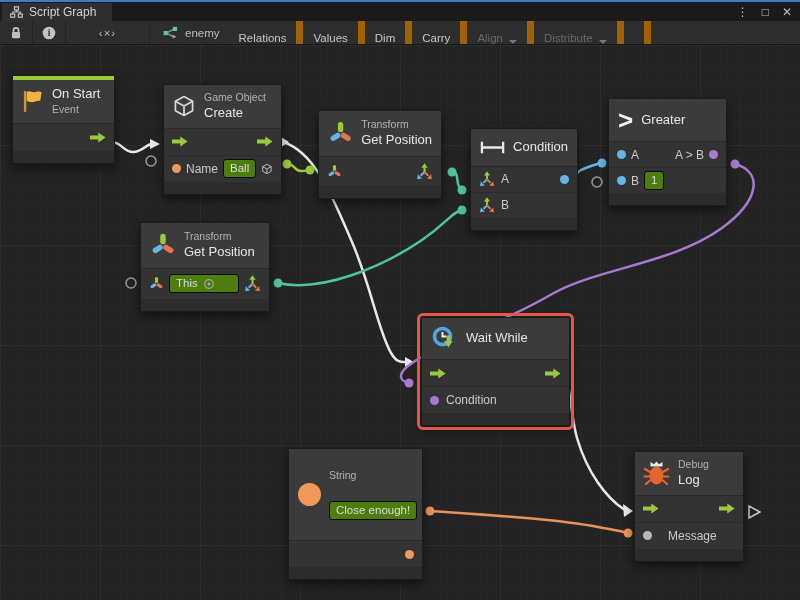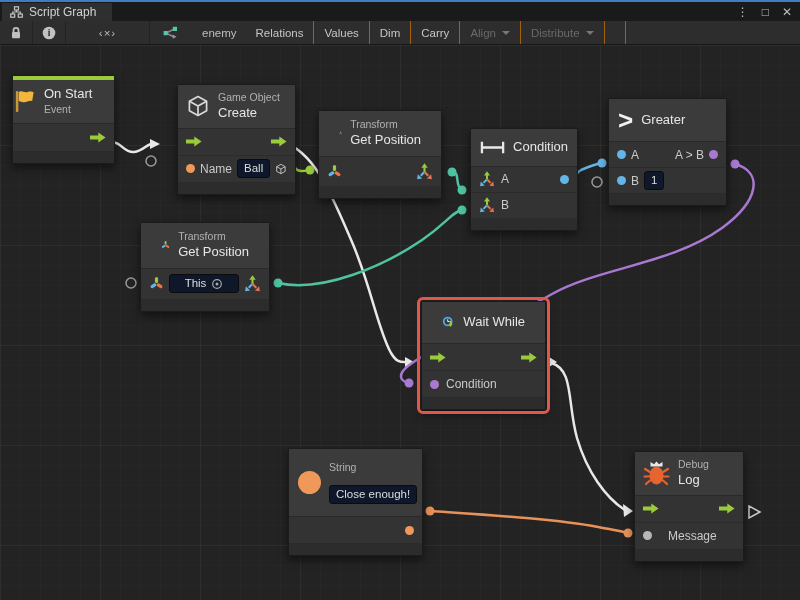--- a/index.html
+++ b/index.html
@@ -32,7 +32,7 @@
   .track{width:74px;height:2px;background:#6E6E6E;position:relative;margin:0 10px}
   .handle{position:absolute;right:-3px;top:-4.5px;width:11px;height:11px;border-radius:50%;
           background:#9B9B9B}
-  .enemyname{color:#BDBDBD;margin-left:23px}
+  .enemyname{color:#BDBDBD;margin-left:6px}
 
   
   .canvas{position:absolute;top:45px;left:0;right:0;bottom:0;background-color:#232323;

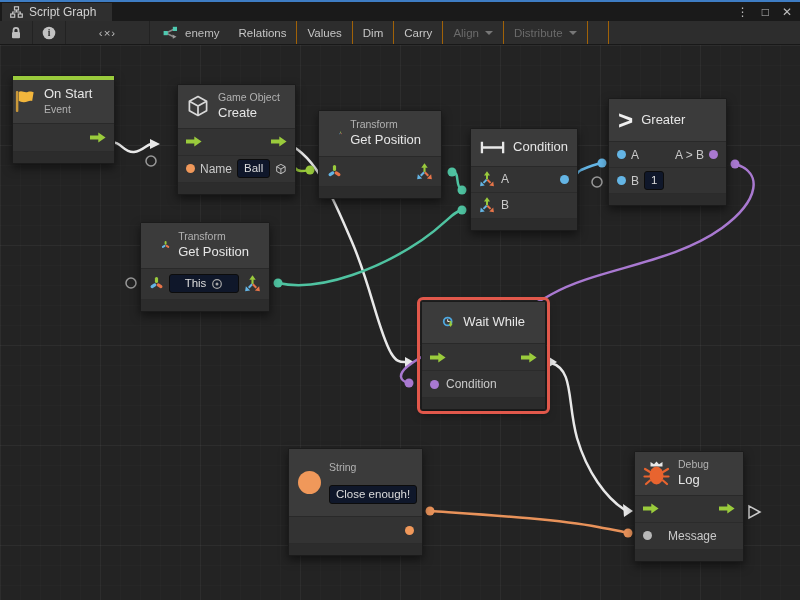--- a/index.html
+++ b/index.html
@@ -22,8 +22,8 @@
            color:#C6C6C6;font-size:11.5px}
   .tseg{display:flex;align-items:center;justify-content:center;padding:0 9px;
         border-right:1px solid #222}
-  .tbtn{display:flex;align-items:center;justify-content:center;padding:0 10px;
-        border-right:1px solid #a16207;white-space:nowrap}
+  .tbtn{display:flex;align-items:flex-end;justify-content:center;padding:0 10px;
+        border-right:7px solid #a16207;white-space:nowrap}
   .tbtn.disabled{color:#6A6A6A}
   .caret{width:0;height:0;border-left:4px solid transparent;border-right:4px solid transparent;
          border-top:4px solid #777;margin-left:6px}

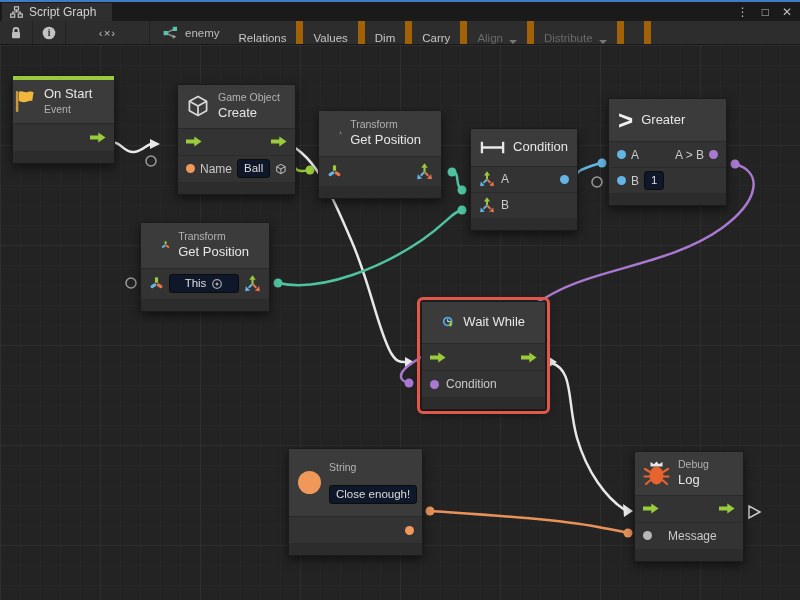--- a/index.html
+++ b/index.html
@@ -239,7 +239,7 @@
 
   <div class="node" style="left:12px;top:30px;width:103px">
     <div class="accent"></div>
-    <div class="nhead" style="padding:6px 0">
+    <div class="nhead" style="padding:6px 8px">
       <svg width="23" height="25" viewBox="0 0 24 26">
         <rect x="3" y="2" width="2.6" height="22" rx="1" fill="#C9983A"></rect>
         <path d="M6 3 C9.5 1 12 4.5 15.5 3 C18 2 20.5 3.2 21.5 3.4 L20 12.5 C17 11.5 15 13.5 11.5 13.8 C9 14 7.5 12.8 6 12.6 Z" fill="#F2B63C"></path>

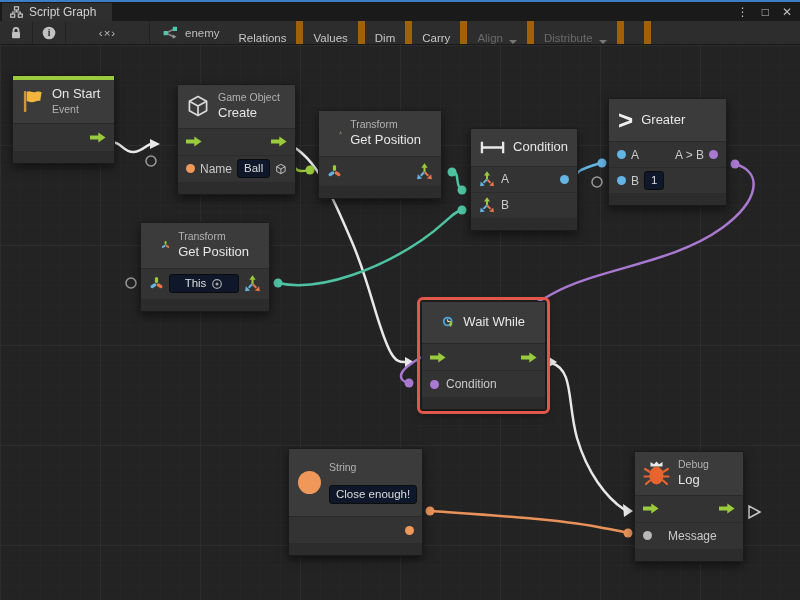--- a/index.html
+++ b/index.html
@@ -258,7 +258,7 @@
     <div class="nfoot"></div>
   </div>
 
-  <div class="node" style="left:177px;top:39px;width:119px">
+  <div class="node" style="left:163px;top:39px;width:119px">
     <div class="nhead" style="padding:6px 8px">
       <svg width="24" height="24">
           <use href="#s-cube"></use>

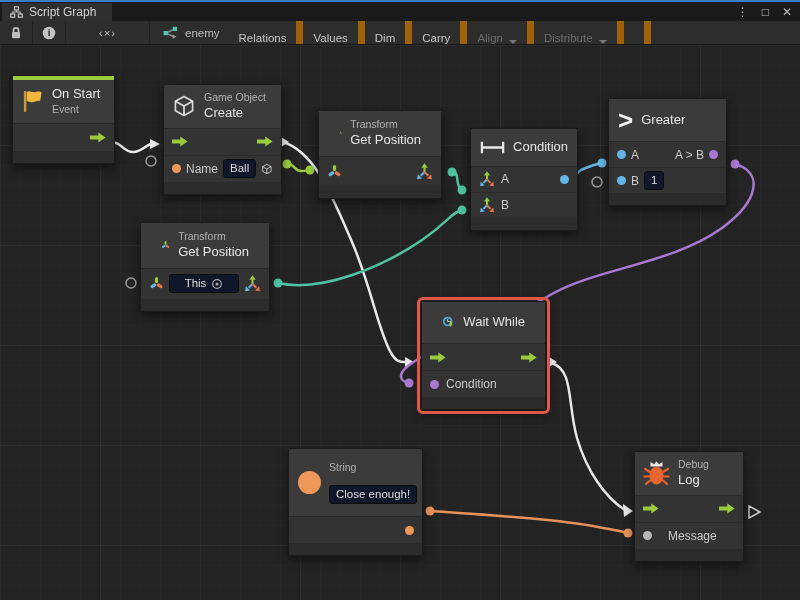--- a/index.html
+++ b/index.html
@@ -48,7 +48,7 @@
   .node{position:absolute;background:#333;border:1px solid #1B1B1B;border-radius:2px;
         box-shadow:0 4px 10px rgba(0,0,0,.5)}
   .accent{height:4px;background:#9ACB3C}
-  .nhead{display:flex;align-items:center;gap:8px;background:#3B3B3B;padding:7px 20px;
+  .nhead{display:flex;align-items:center;gap:8px;background:#3B3B3B;padding:7px 9px;
          border-bottom:1px solid #292929}
   .cat{font-size:10.5px;color:#B2B2B2;line-height:1.3;white-space:nowrap}
   .ttl{font-size:13px;color:#E6E6E6;line-height:1.3;white-space:nowrap}

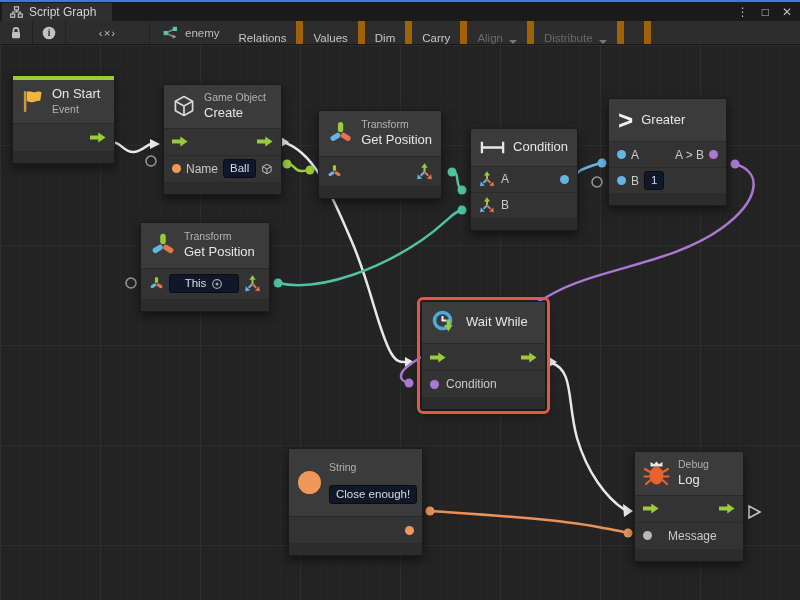--- a/index.html
+++ b/index.html
@@ -60,7 +60,7 @@
   .orange{background:#F0985A}.blue{background:#64B5E5}
   .purple{background:#A979D1}.gray{background:#B8B8B8}
   .plbl{font-size:12px;color:#C9C9C9;white-space:nowrap}
-  .field{background:#0f172a;border:1px solid #0C0C0C;border-radius:3px;padding:2px 6px;
+  .field{background:#4d7c0f;border:1px solid #0C0C0C;border-radius:3px;padding:2px 6px;
          font-size:11.5px;color:#DCDCDC;line-height:1.2;white-space:nowrap;
          display:inline-flex;align-items:center;gap:5px}
   .selected{outline:3px solid #E1584B;outline-offset:1px}

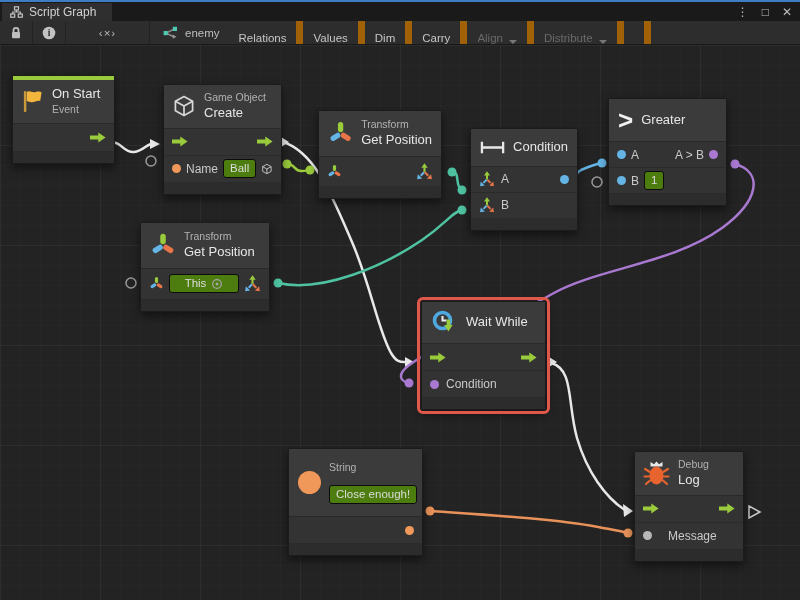--- a/index.html
+++ b/index.html
@@ -368,7 +368,7 @@
       <svg width="15" height="15">
           <use href="#s-trans"></use>
         </svg>
-      <span class="field" style="flex:1;justify-content:center">
+      <span class="field" style="flex:1;justify-content:flex-start">
         <span>This</span>
         <svg width="12" height="12">
             <use href="#s-target"></use>

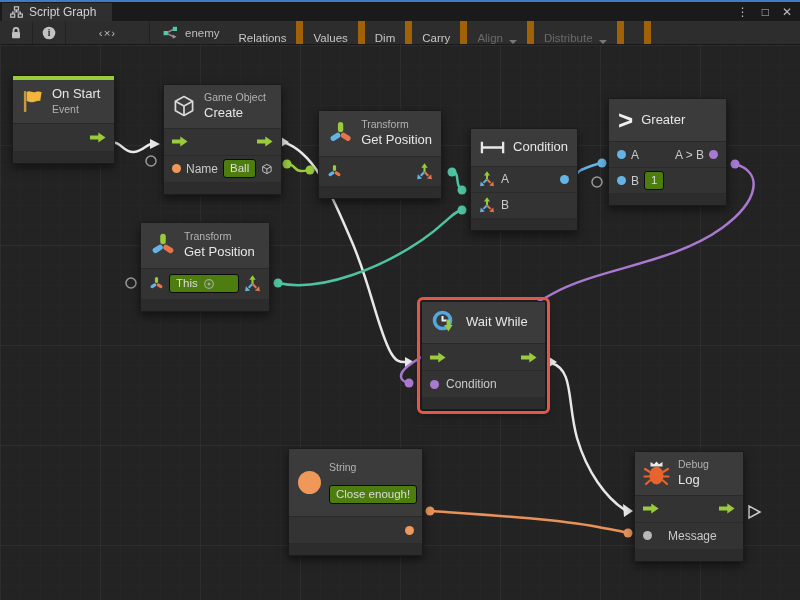--- a/index.html
+++ b/index.html
@@ -381,7 +381,7 @@
     <div class="nfoot"></div>
   </div>
 
-  <div class="node selected" style="left:421px;top:256px;width:125px">
+  <div class="node selected" style="left:421px;top:272px;width:149px">
     <div class="nhead">
       <svg width="27" height="27" viewBox="0 0 27 27">
         <circle cx="11.5" cy="11.5" r="8" stroke="#4FA8E0" stroke-width="3.6" fill="none"></circle>

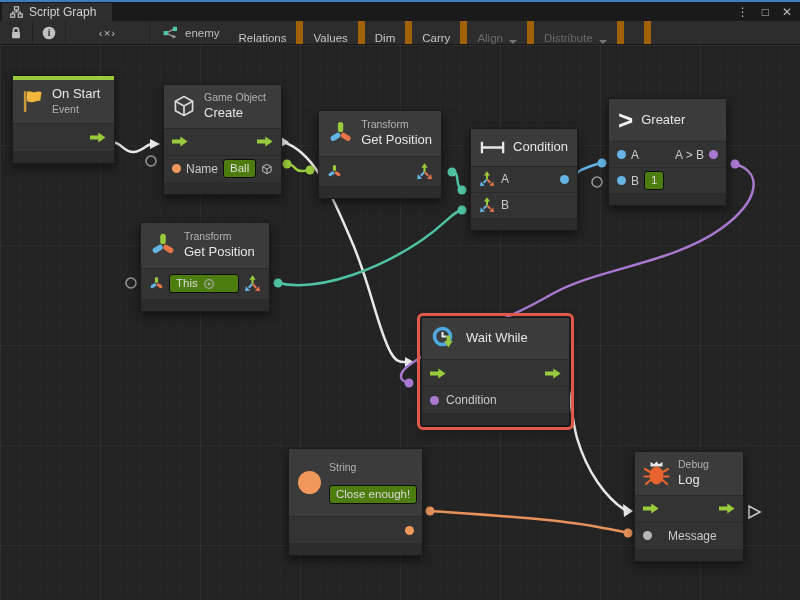--- a/index.html
+++ b/index.html
@@ -408,7 +408,7 @@
   </div>
 
   <div class="node" style="left:288px;top:403px;width:135px">
-    <div class="nhead" style="padding:12px 9px">
+    <div class="nhead" style="padding:20px 9px">
       <span class="strcircle"></span>
       <div>
         <div class="cat">String</div>

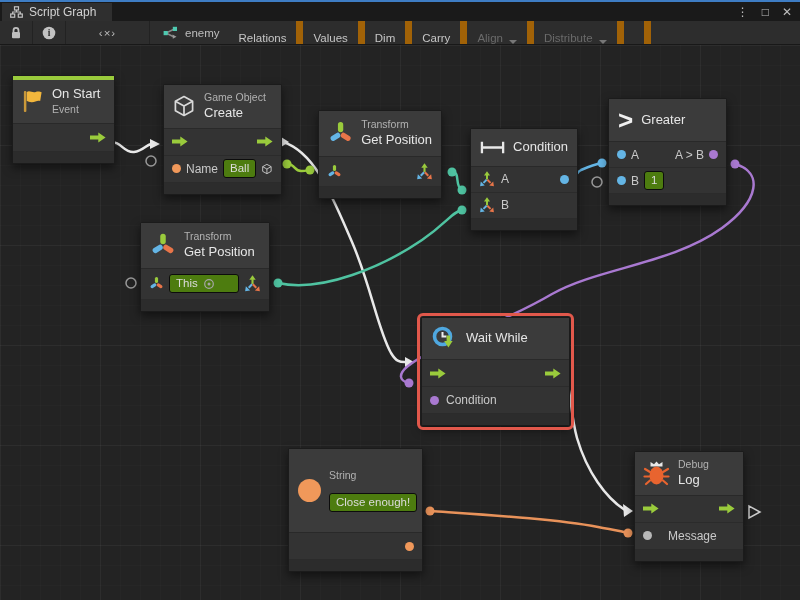--- a/index.html
+++ b/index.html
@@ -412,7 +412,7 @@
       <span class="strcircle"></span>
       <div>
         <div class="cat">String</div>
-        <span class="field" style="margin-top:10px">Close enough!</span>
+        <span class="field" style="margin-top:18px">Close enough!</span>
       </div>
     </div>
     <div class="row">

